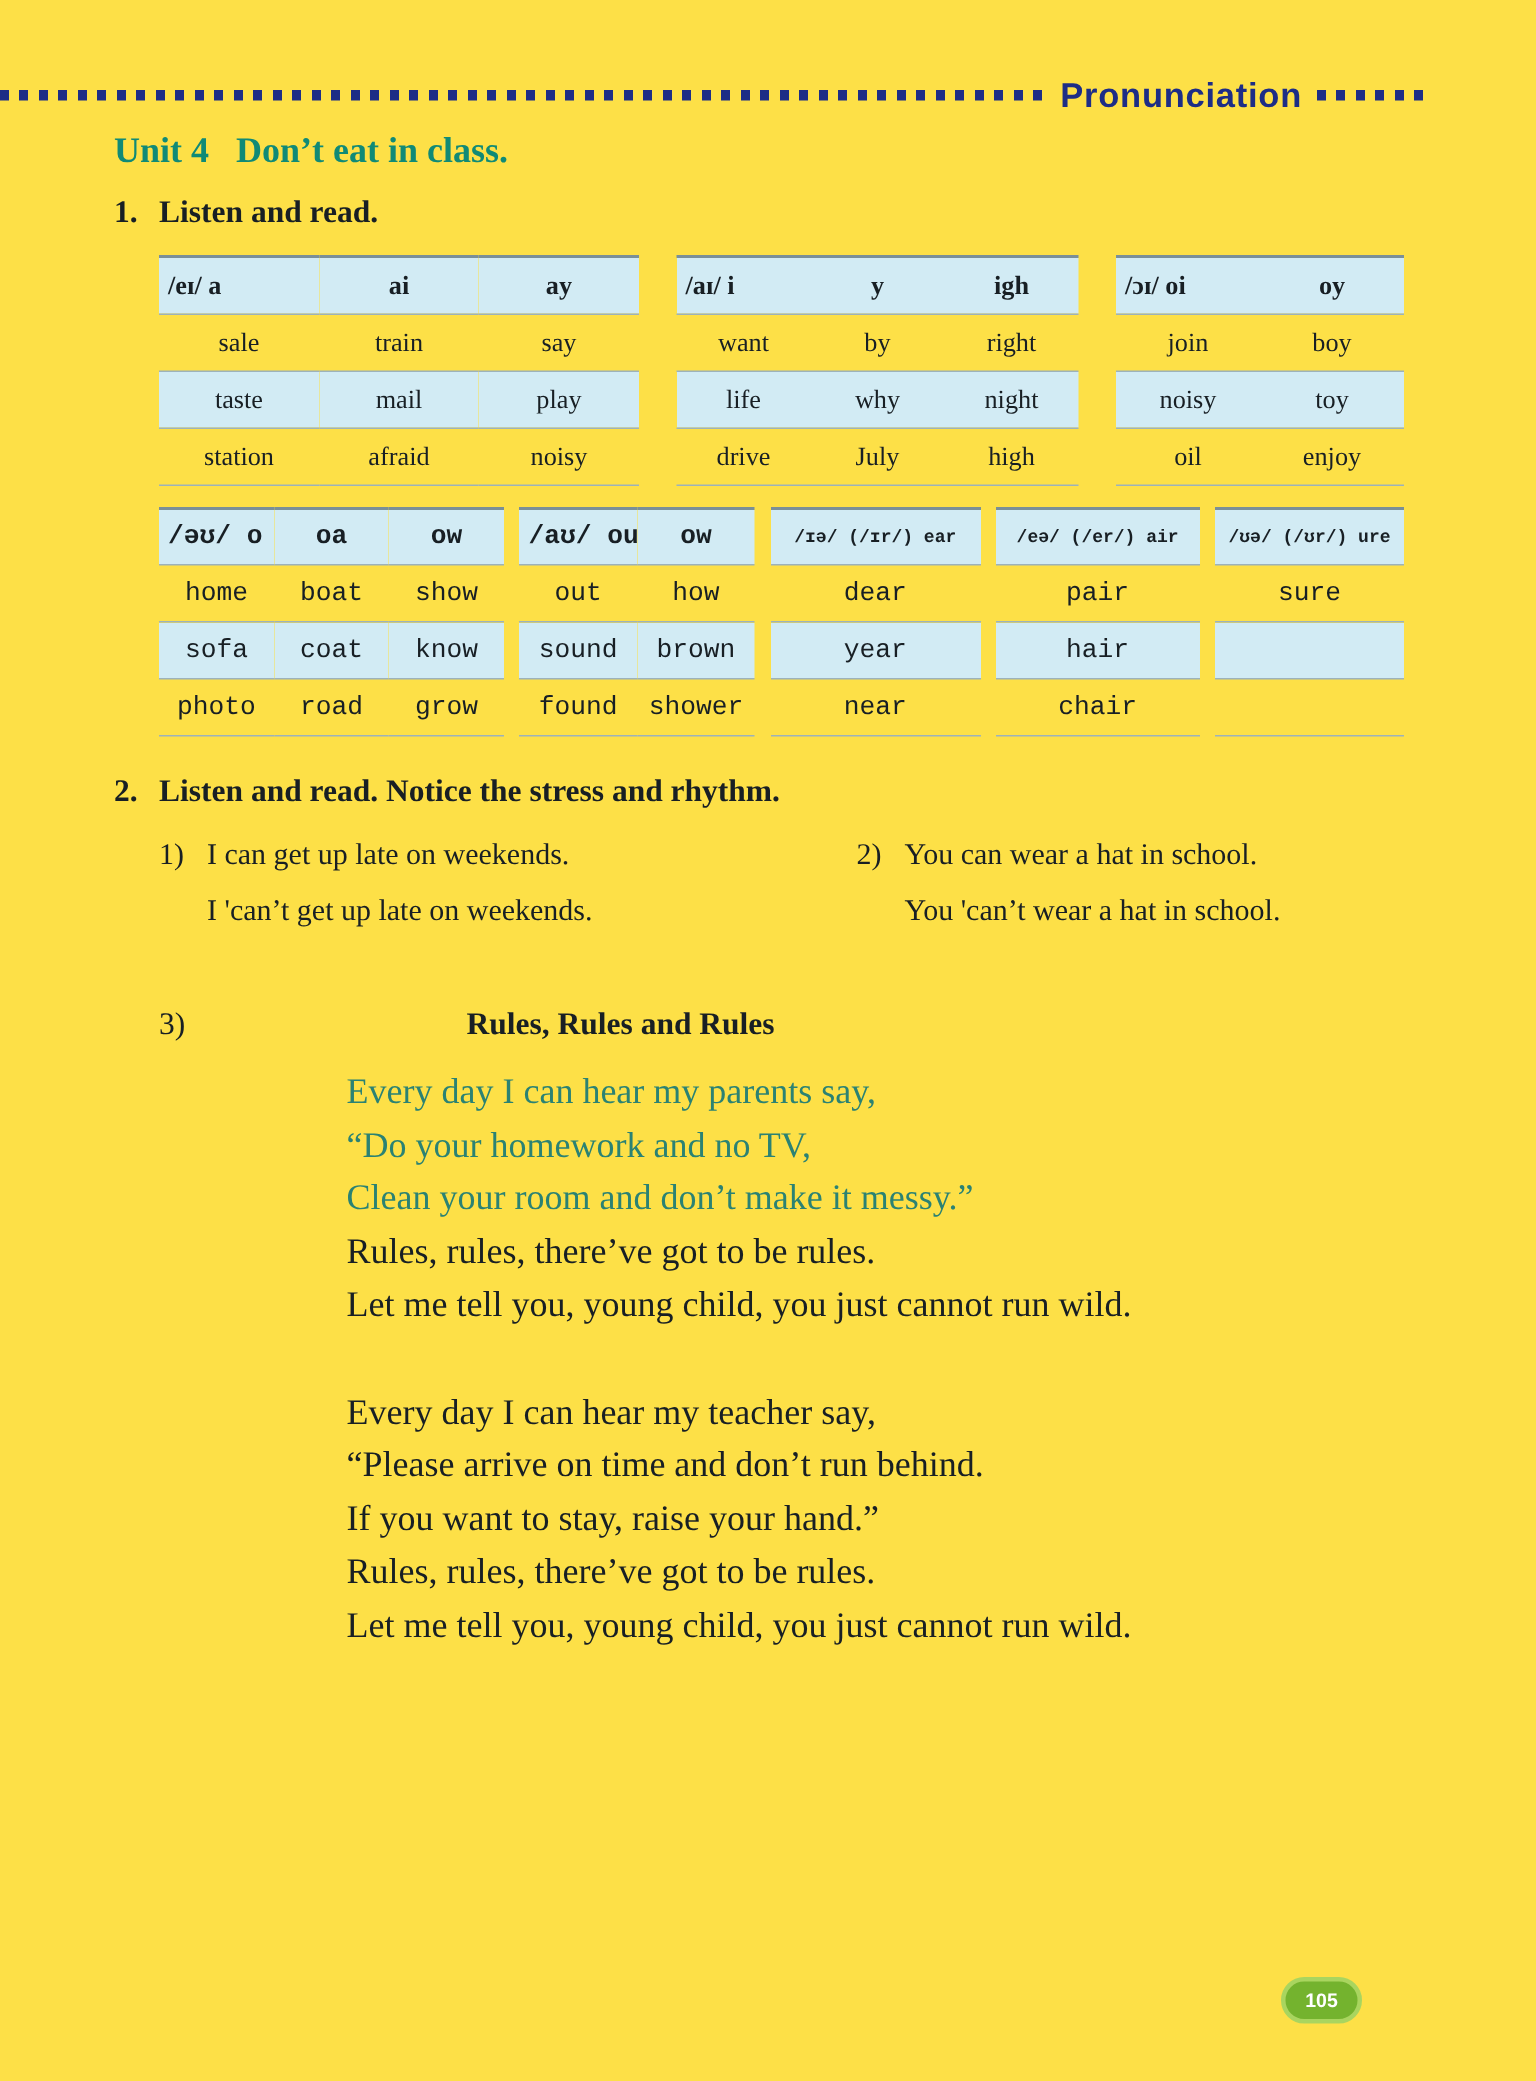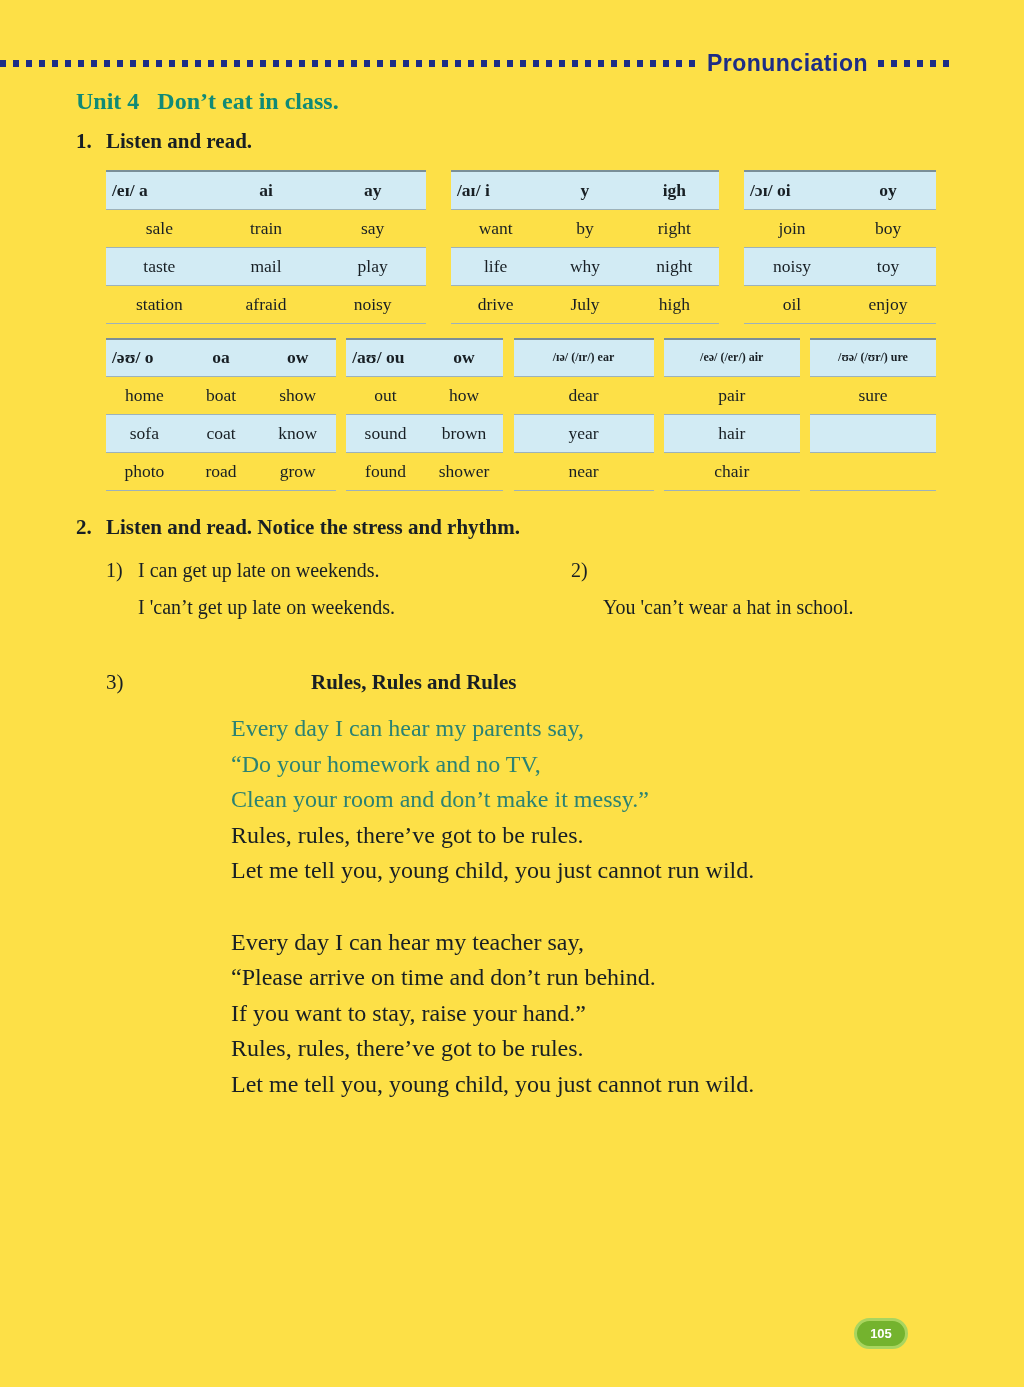--- a/index.html
+++ b/index.html
@@ -31,7 +31,7 @@
   .tables { margin-left:30px; width:830px; }
   .trow { display:flex; justify-content:space-between; }
   .trow1 { margin-top:16px; }
-  .trow2 { margin-top:14px; }
+  .trow2 { margin-top:14px;font-family:Liberation Mono, monospace; }
 
   table.pt { border-collapse:collapse; table-layout:fixed; border-top:2px solid #7a8f98; }
   table.pt td {

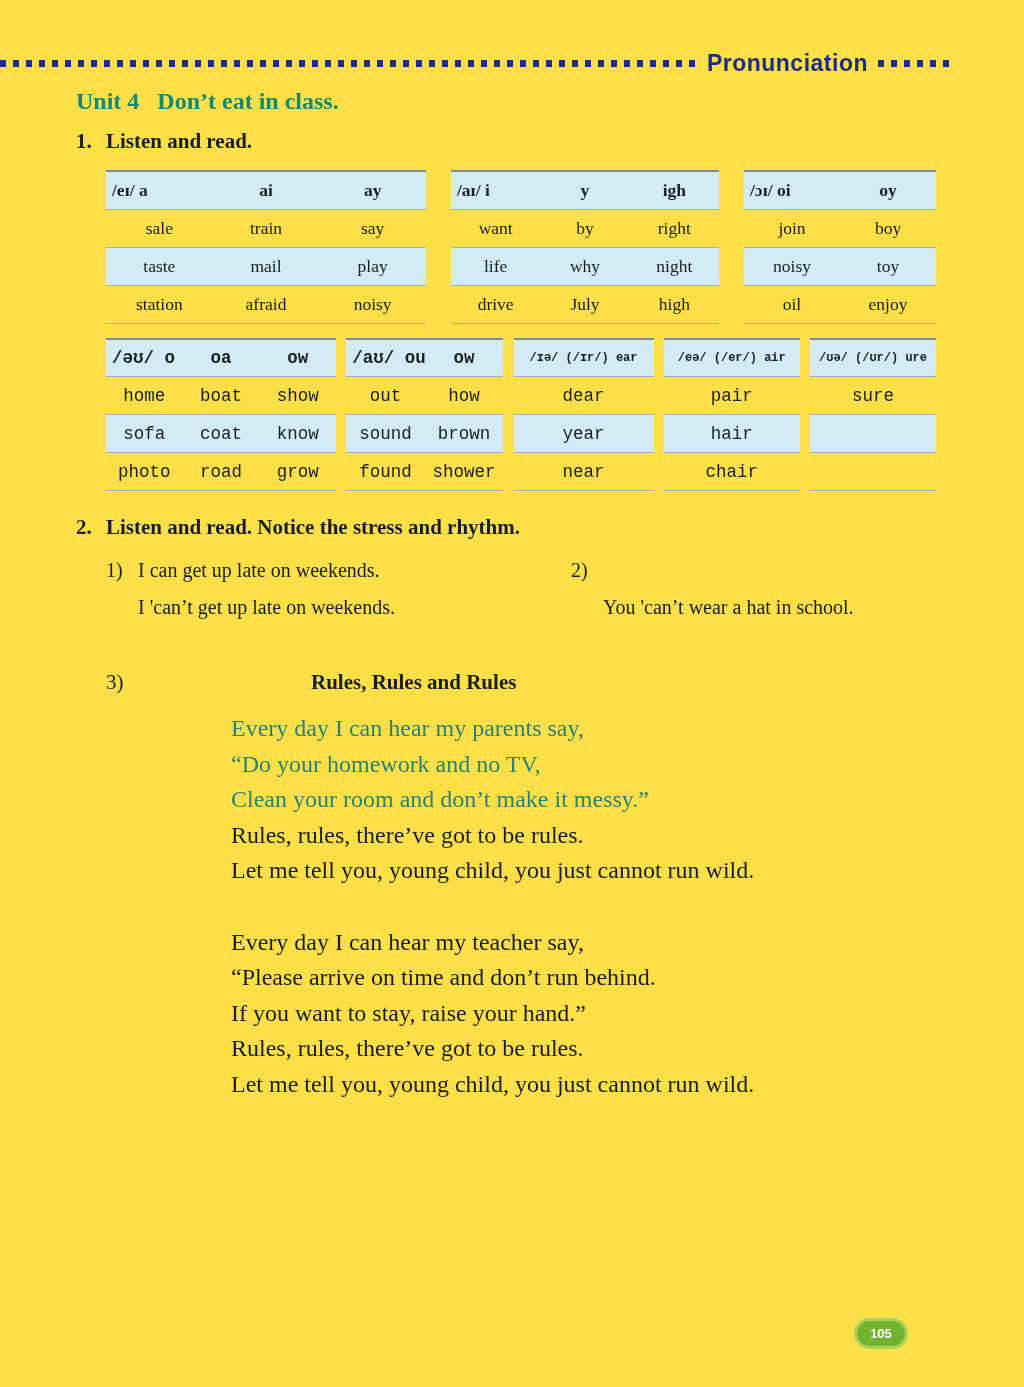--- a/index.html
+++ b/index.html
@@ -281,6 +281,7 @@
         <div class="s2item-2">
           <div class="s2line">
             <span class="inum">2)</span>
+            <span>You can wear a hat in school.</span>
           </div>
           <div class="s2line2">You 'can’t wear a hat in school.</div>
         </div>

